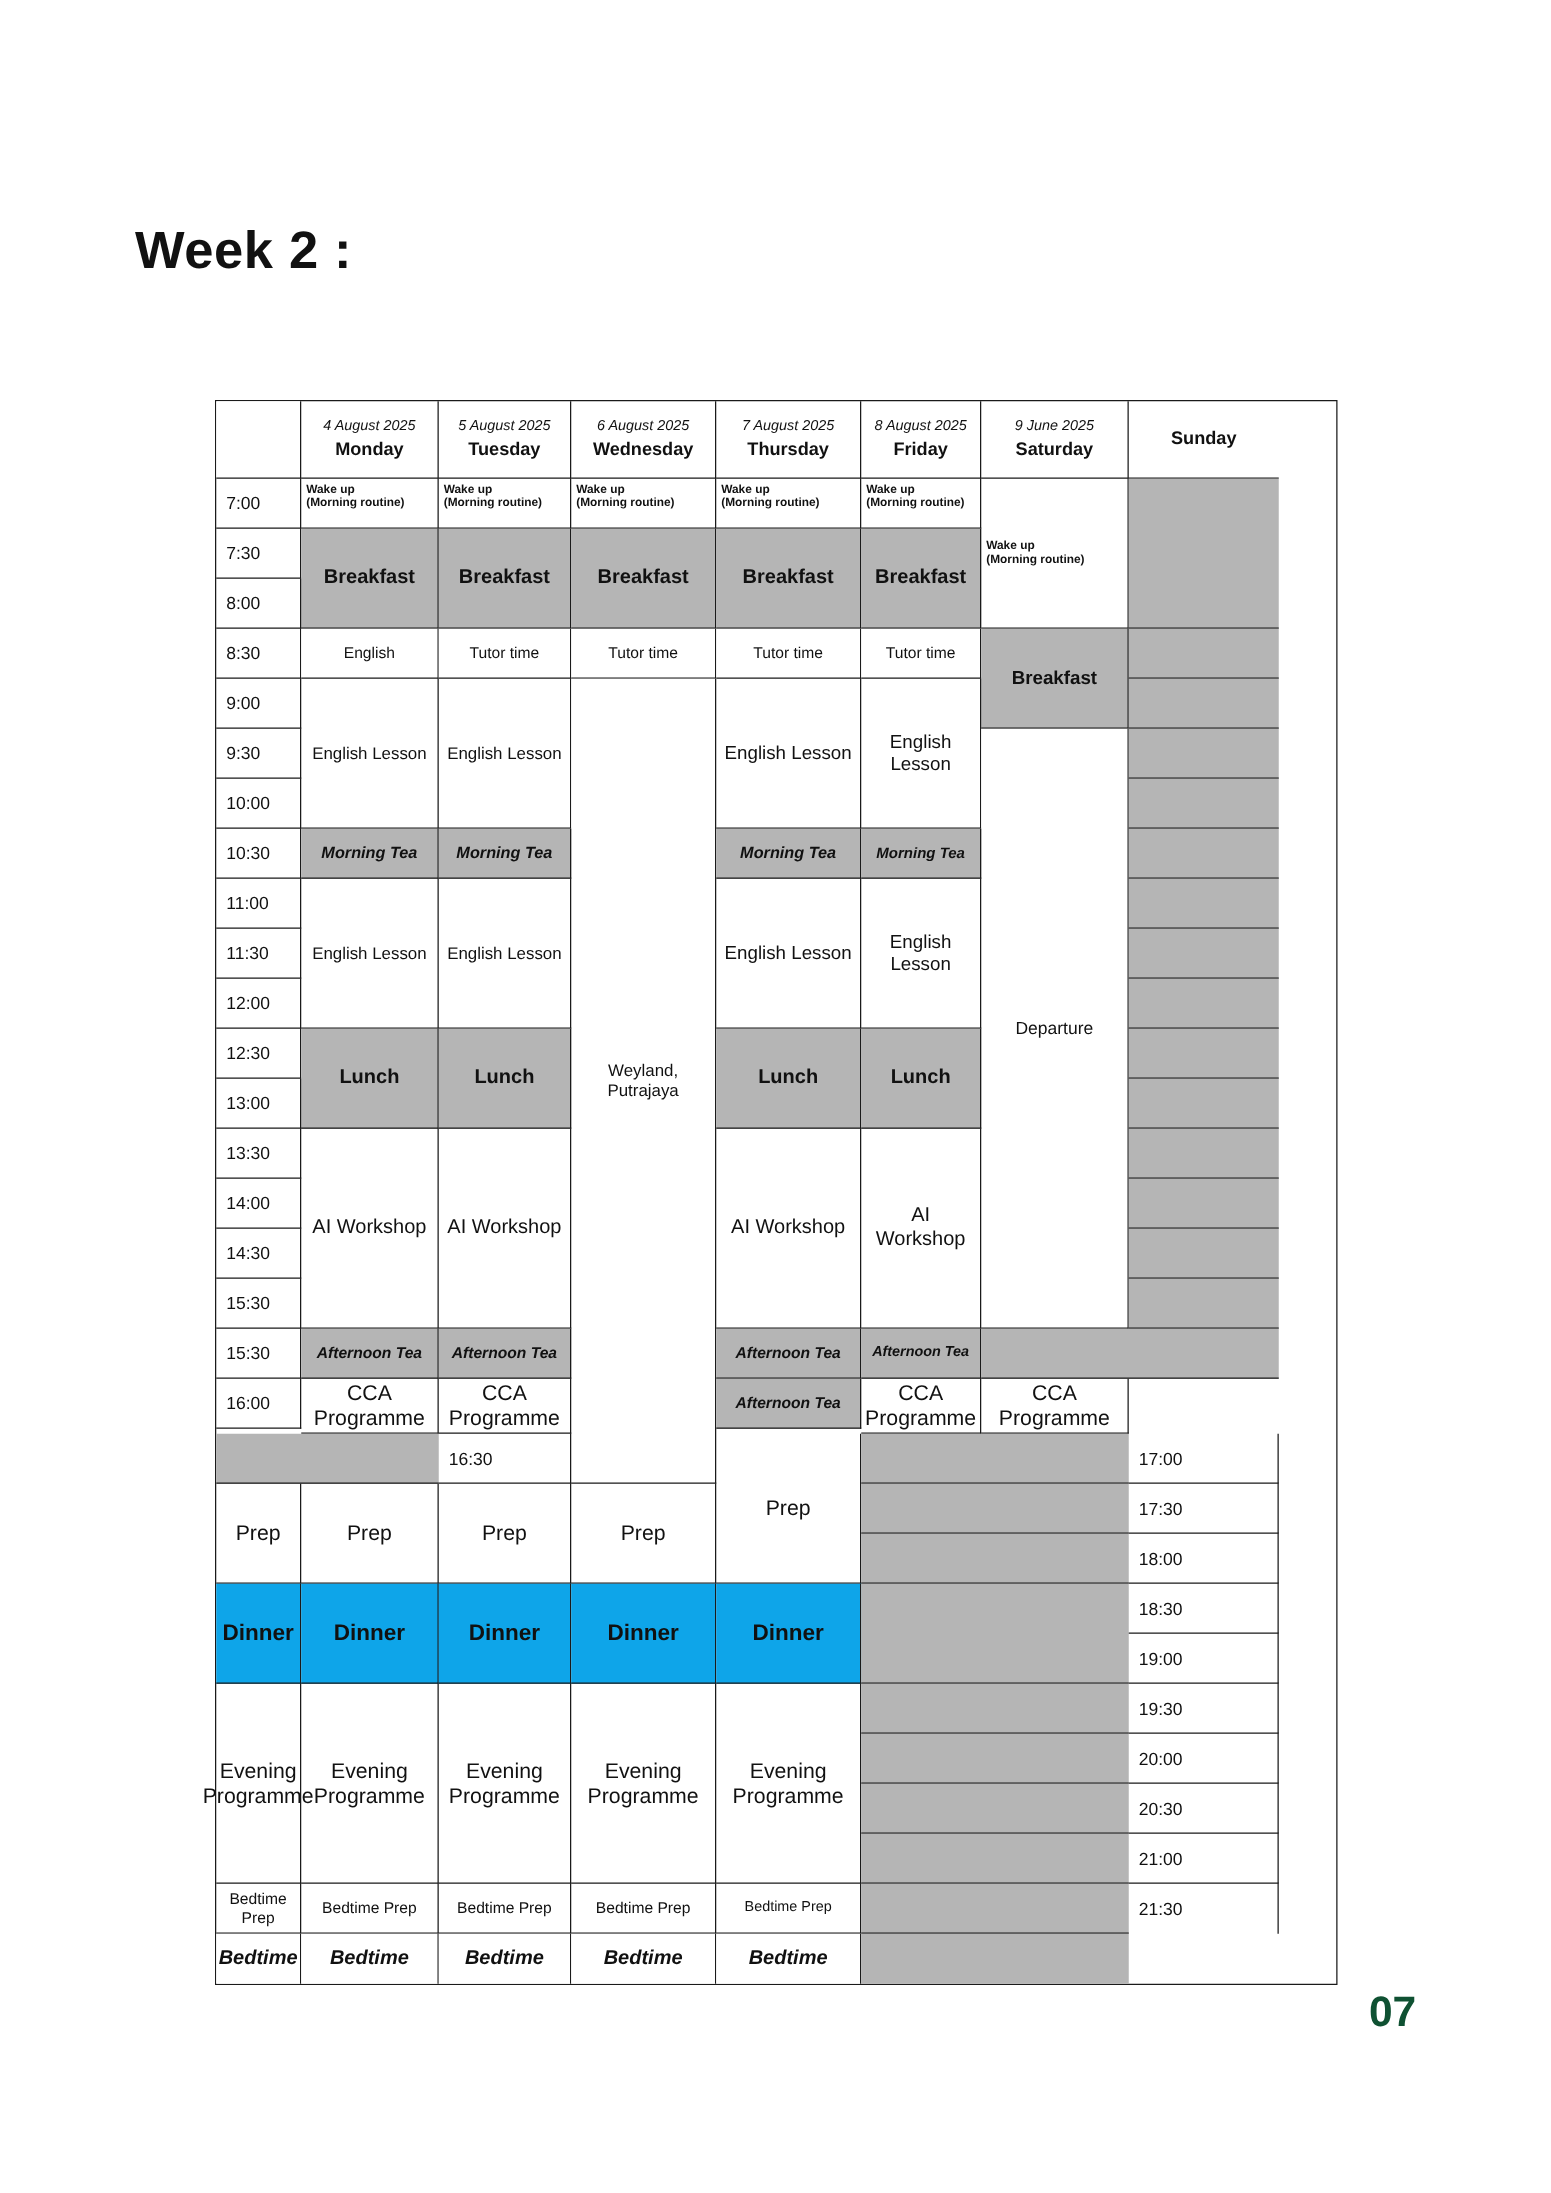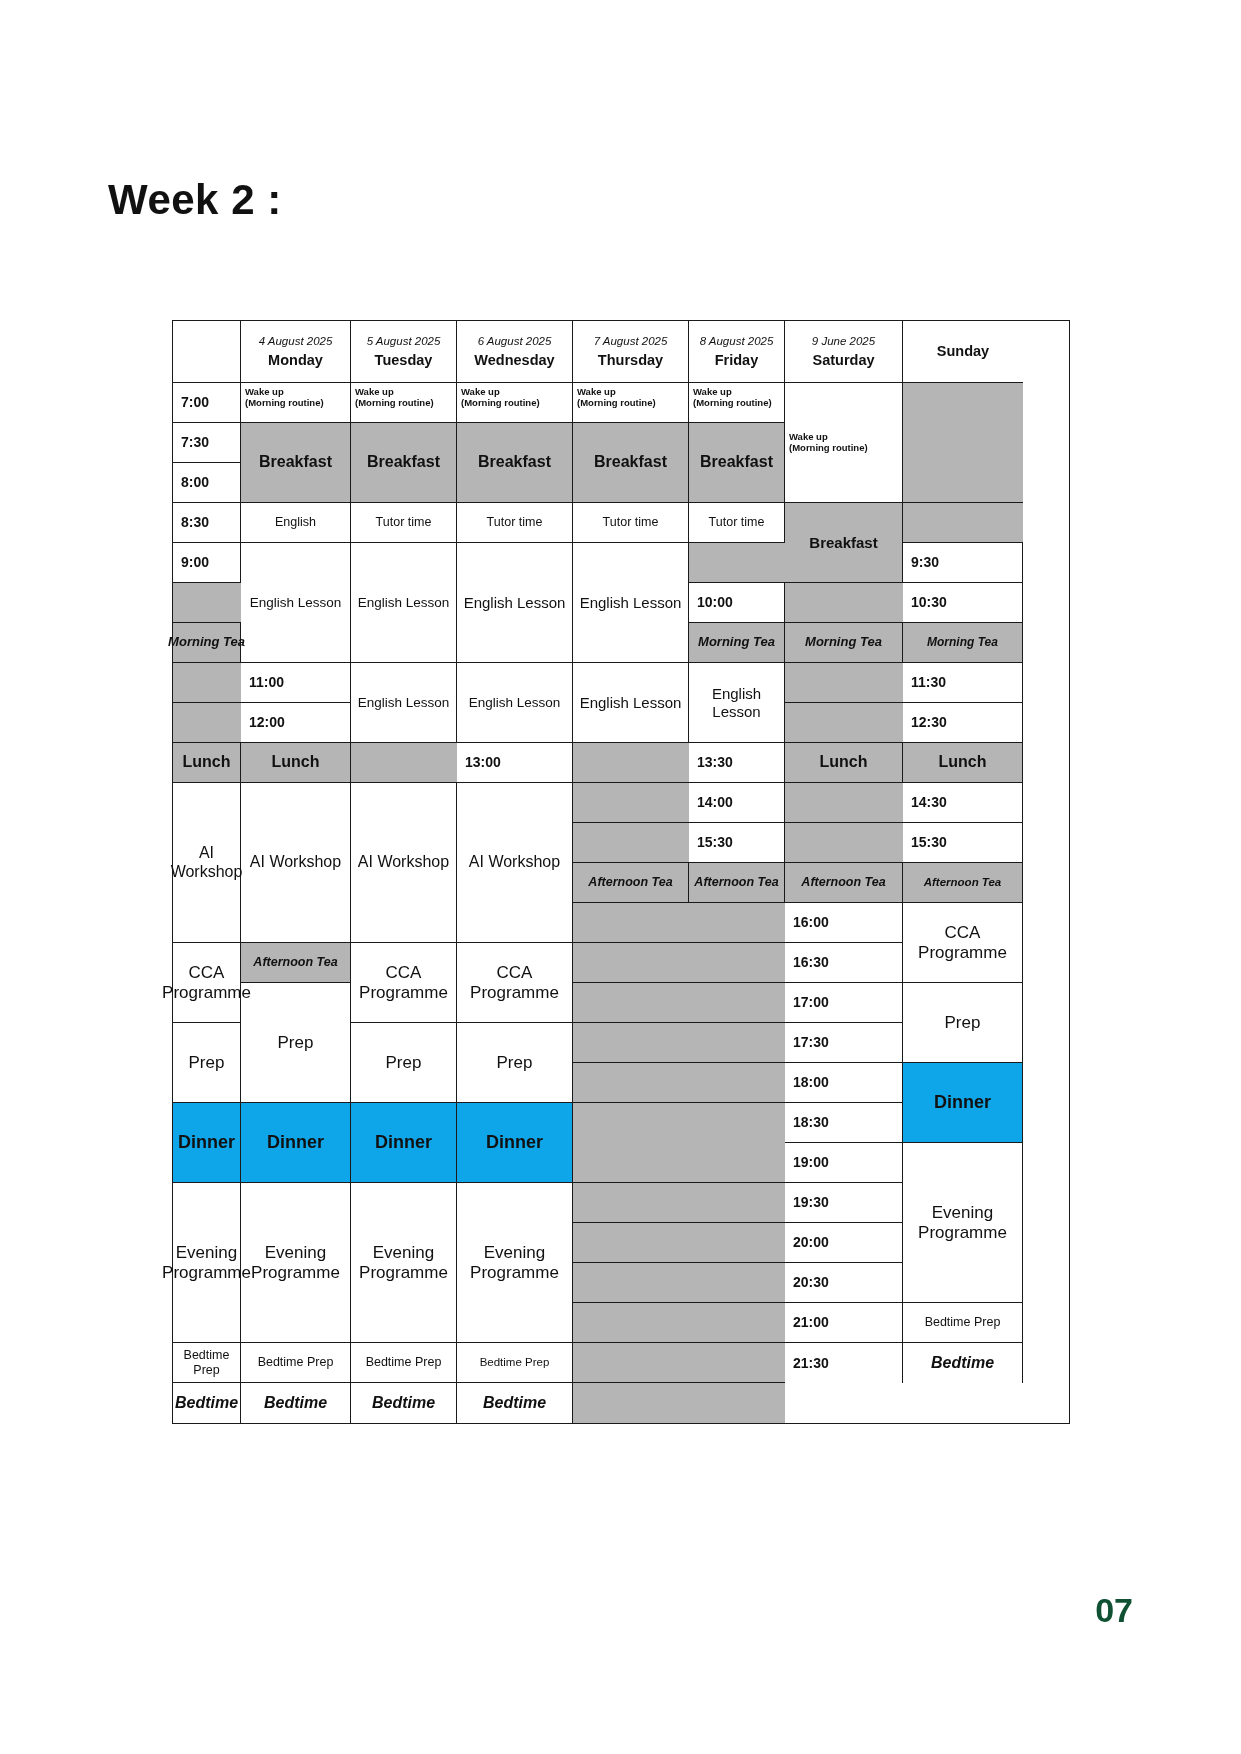--- a/index.html
+++ b/index.html
@@ -86,7 +86,7 @@
   
   .time {
     font-size: 14px;
-    font-weight: bold;
+    font-weight: normal;
     justify-content: flex-start;
     padding-left: 8px;
   }

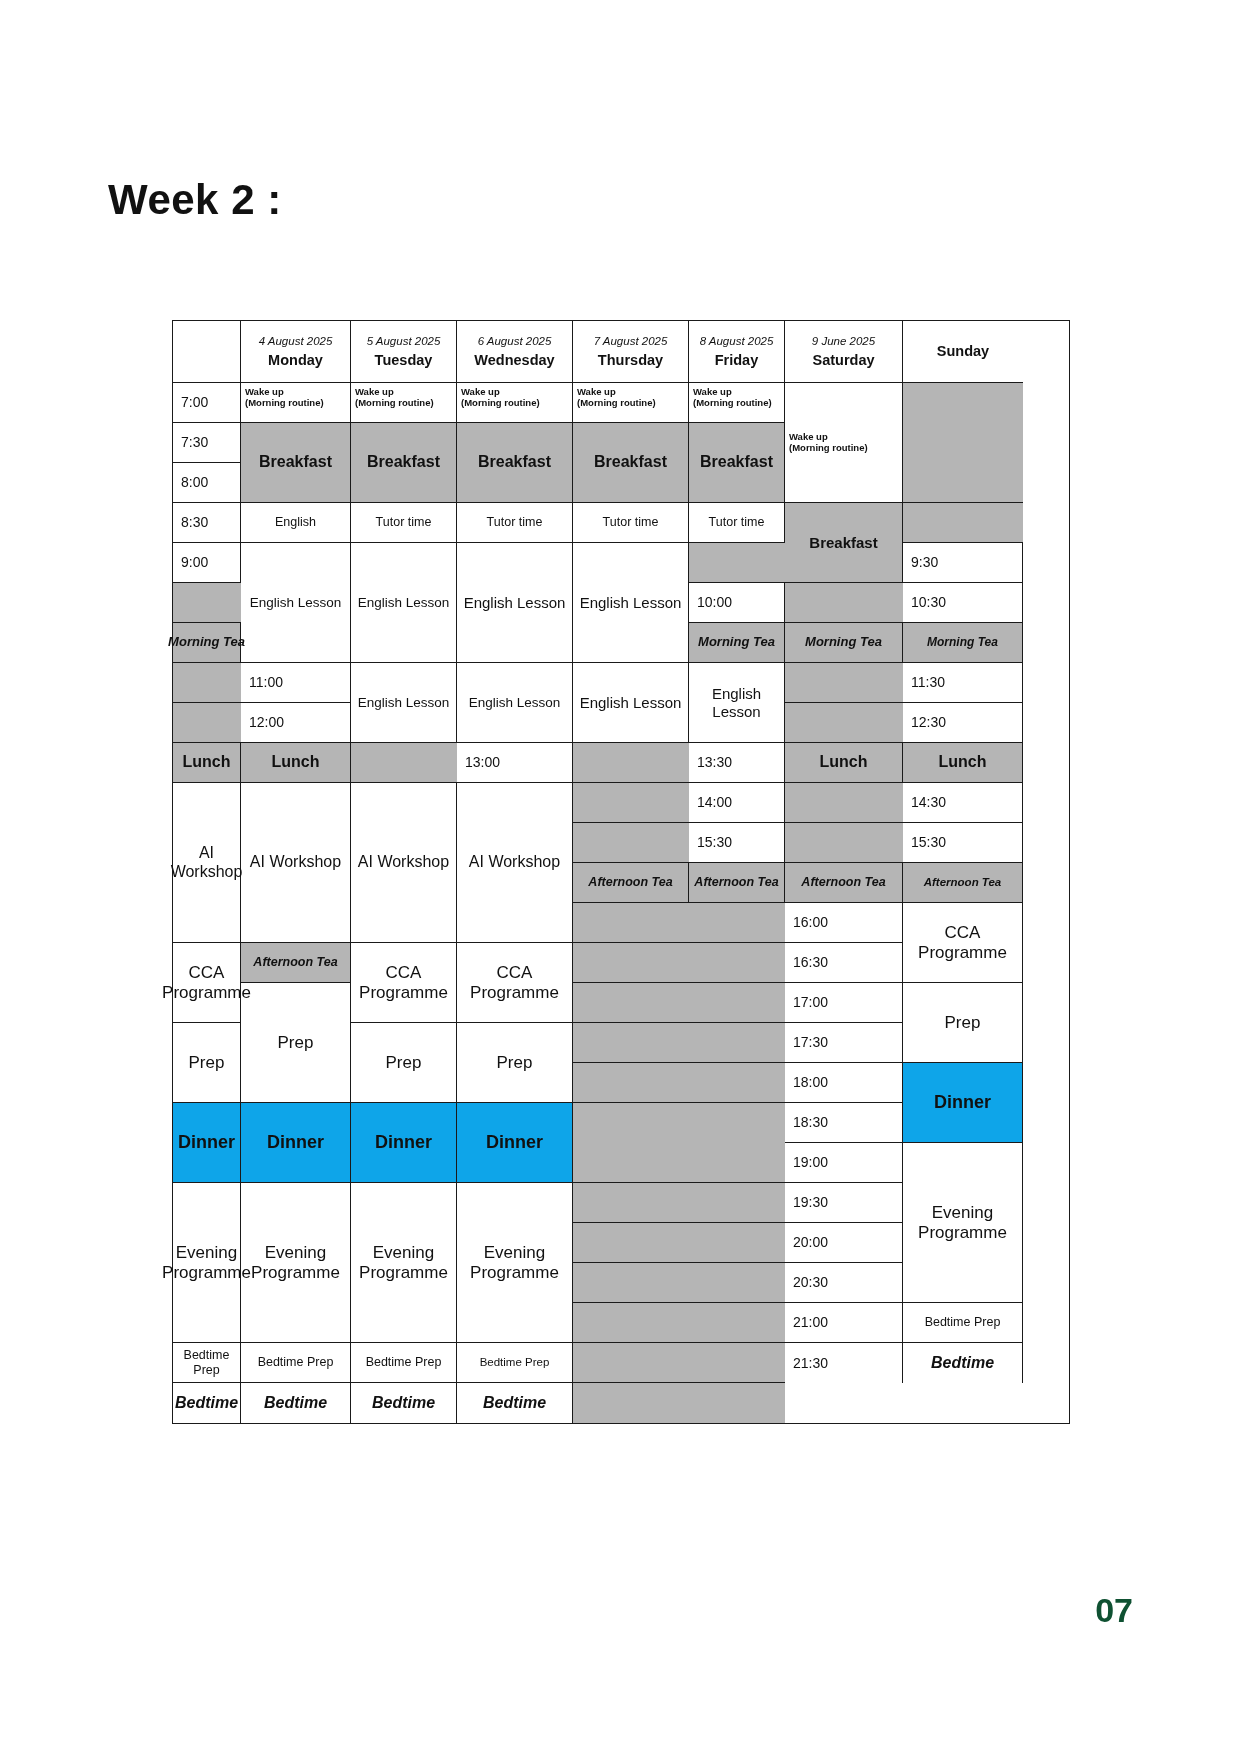--- a/index.html
+++ b/index.html
@@ -218,6 +218,7 @@
 
     <div class="cell time">9:30</div>
 
+    <div class="cell c-plain" style="grid-row: span 12; font-size: 14px;">Departure</div>
     <div class="cell c-empty lastcol"></div>
 
     <div class="cell time">10:00</div>

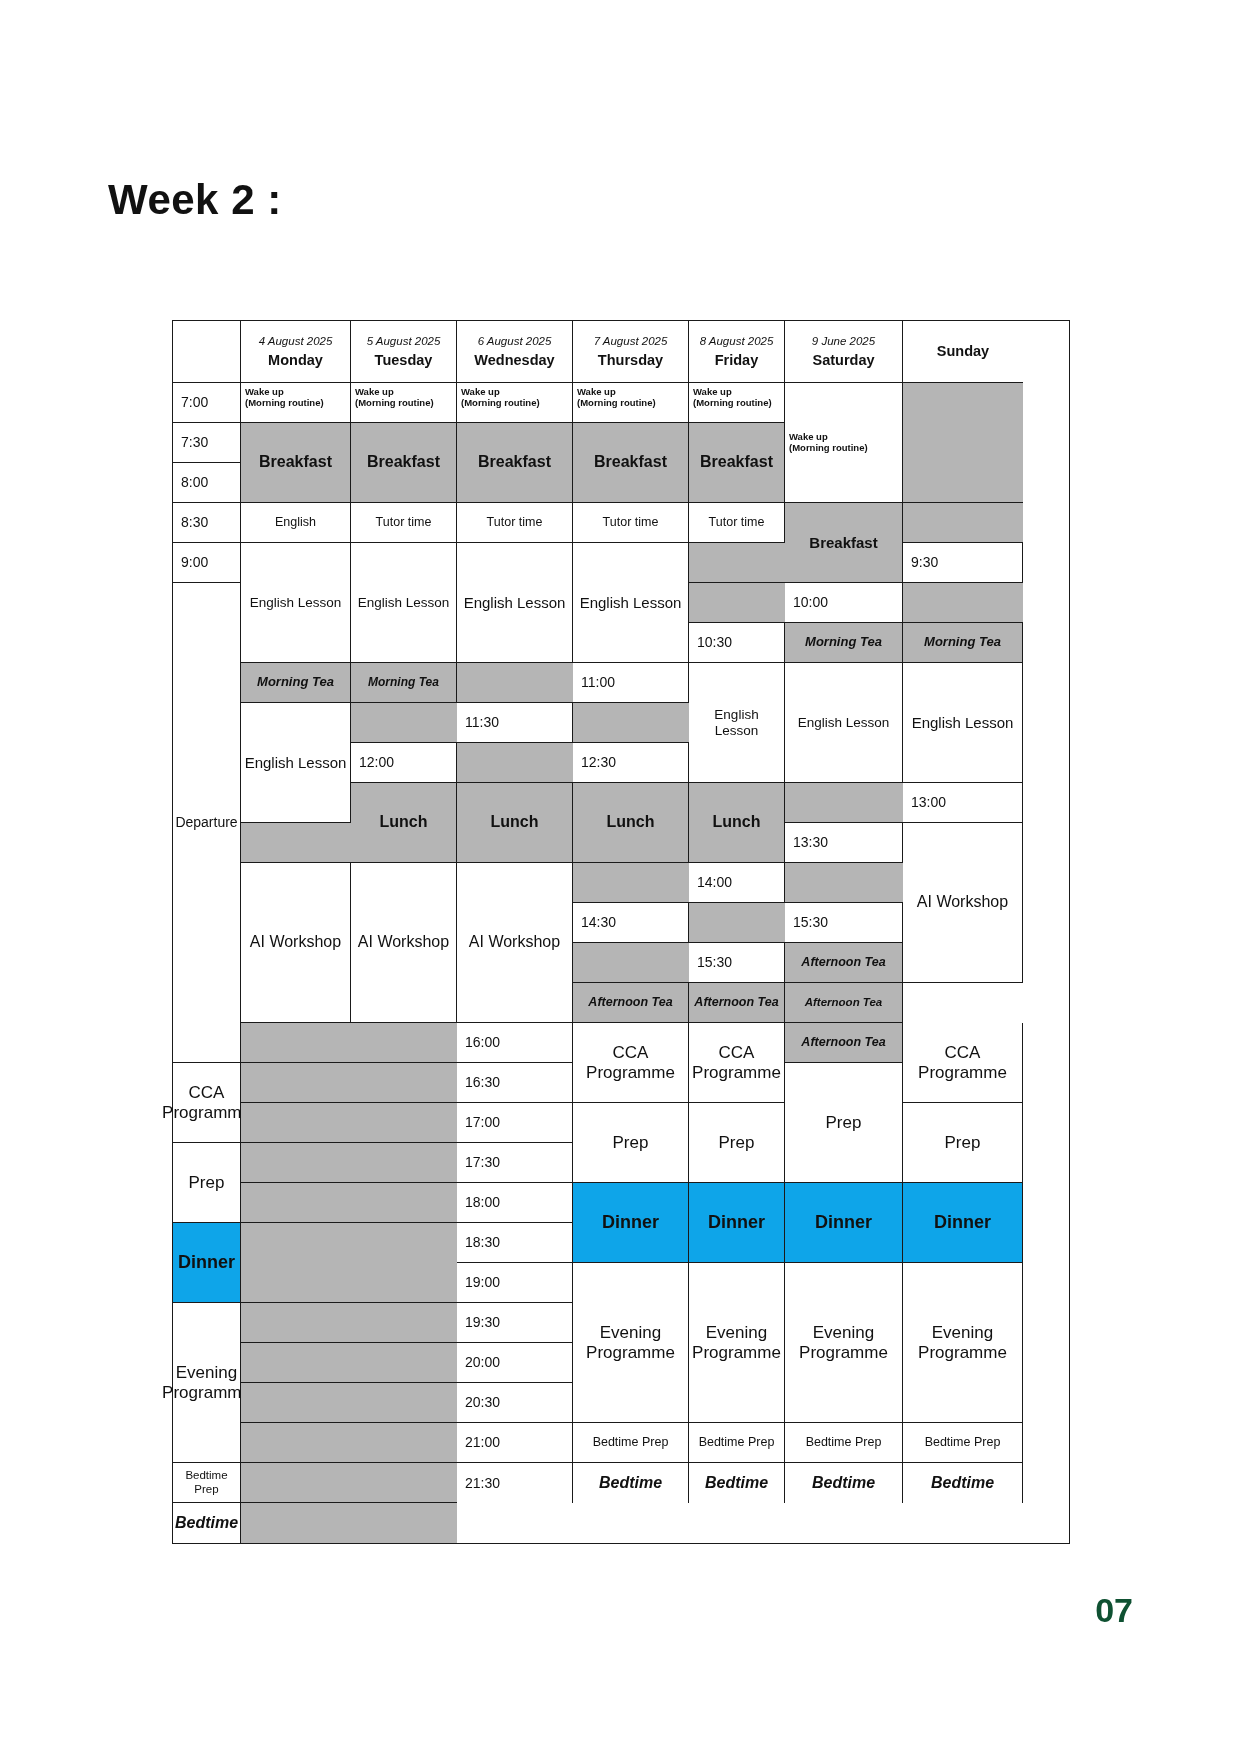--- a/index.html
+++ b/index.html
@@ -212,6 +212,7 @@
     <div class="cell c-lesson sm" style="grid-row: span 3;">English Lesson</div>
     <div class="cell c-lesson sm" style="grid-row: span 3;">English Lesson</div>
 
+    <div class="cell c-plain" style="grid-row: span 17; font-size: 13.5px;">Weyland, Putrajaya</div>
     <div class="cell c-lesson" style="grid-row: span 3;">English Lesson</div>
     <div class="cell c-lesson" style="grid-row: span 3;">English Lesson</div>
     <div class="cell c-empty lastcol"></div>

